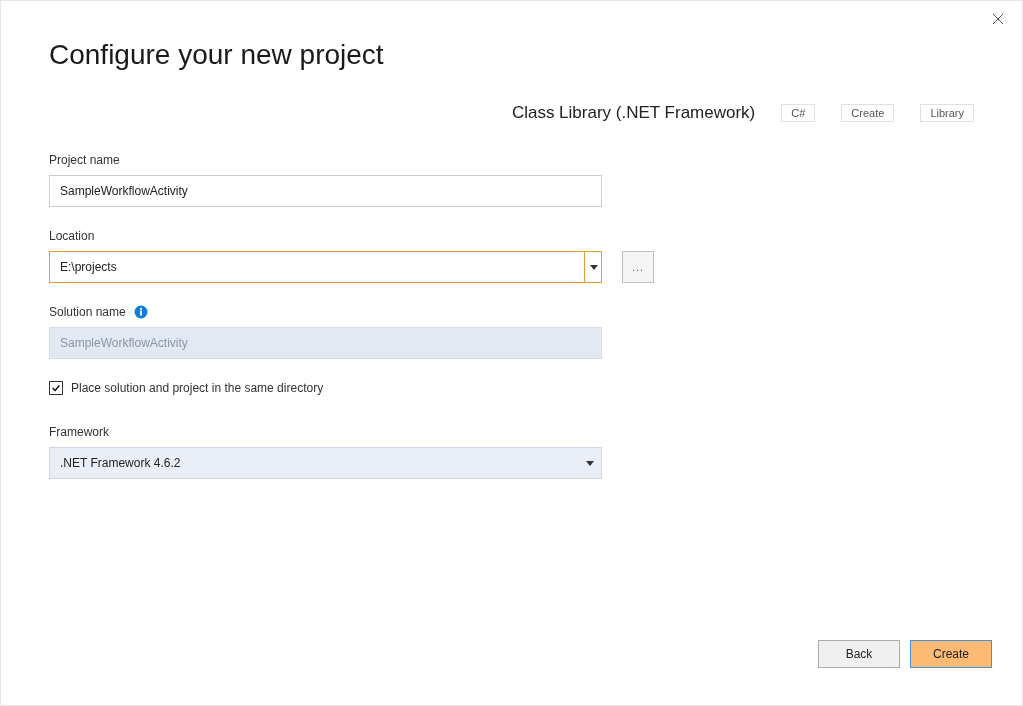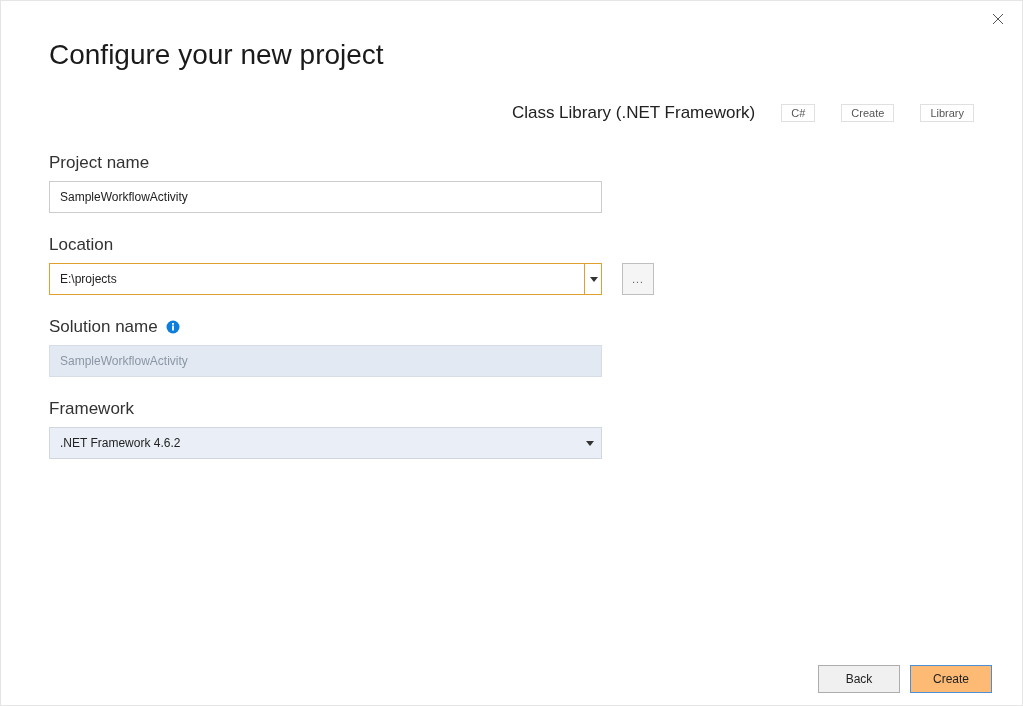--- a/index.html
+++ b/index.html
@@ -62,7 +62,7 @@
       width: 553px;
     }
     .field-label {
-      font-size: 17px;
+      font-size: 12px;
       color: #333;
       margin-bottom: 8px;
       display: flex;

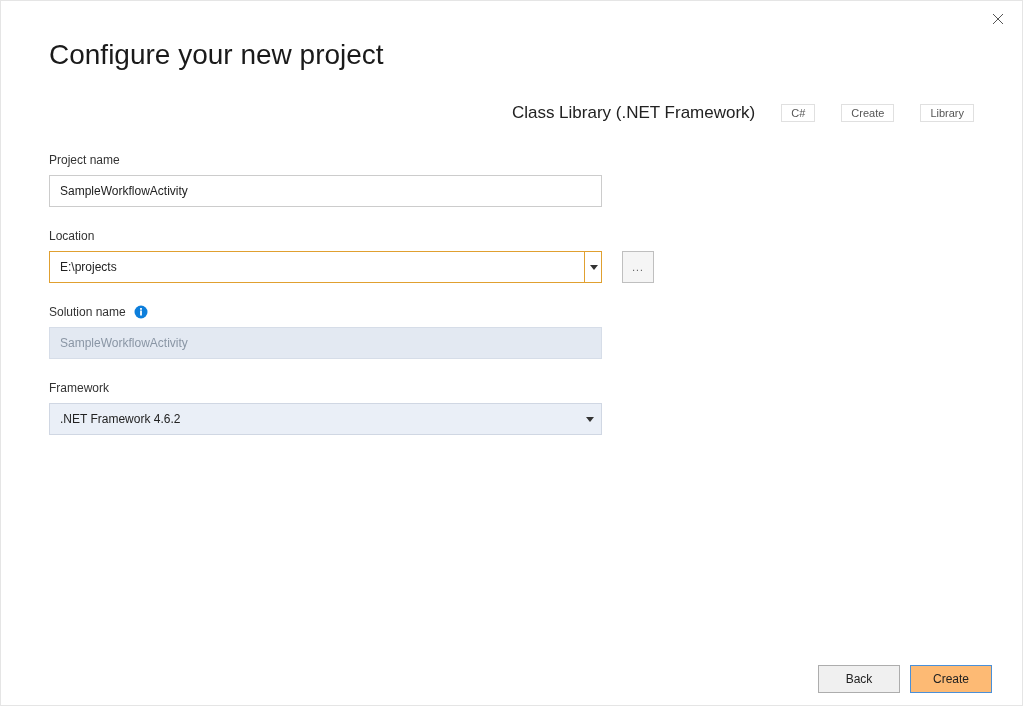--- a/index.html
+++ b/index.html
@@ -277,6 +277,14 @@
     <input type="text" class="solution-input" disabled="" value="SampleWorkflowActivity" style="">
   </div>
 
+  <div class="checkbox-row">
+    <div class="checkbox">
+      <svg viewBox="0 0 12 12">
+        <polyline points="2,6 5,9 10,3" fill="none" stroke="#000" stroke-width="1.5"></polyline>
+      </svg>
+    </div>
+    <span class="checkbox-label">Place solution and project in the same directory</span>
+  </div>
 
   <div class="field-group">
     <div class="field-label">Framework</div>

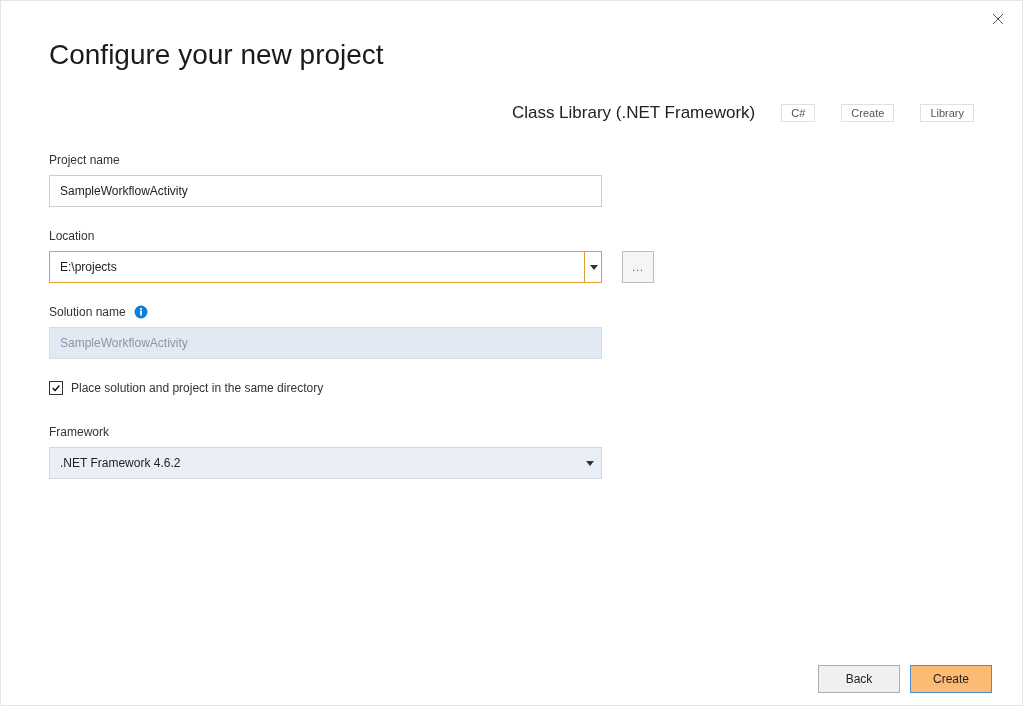--- a/index.html
+++ b/index.html
@@ -203,7 +203,7 @@
     }
     .footer {
       position: absolute;
-      bottom: 12px;
+      bottom: 37px;
       right: 30px;
       display: flex;
       gap: 10px;

